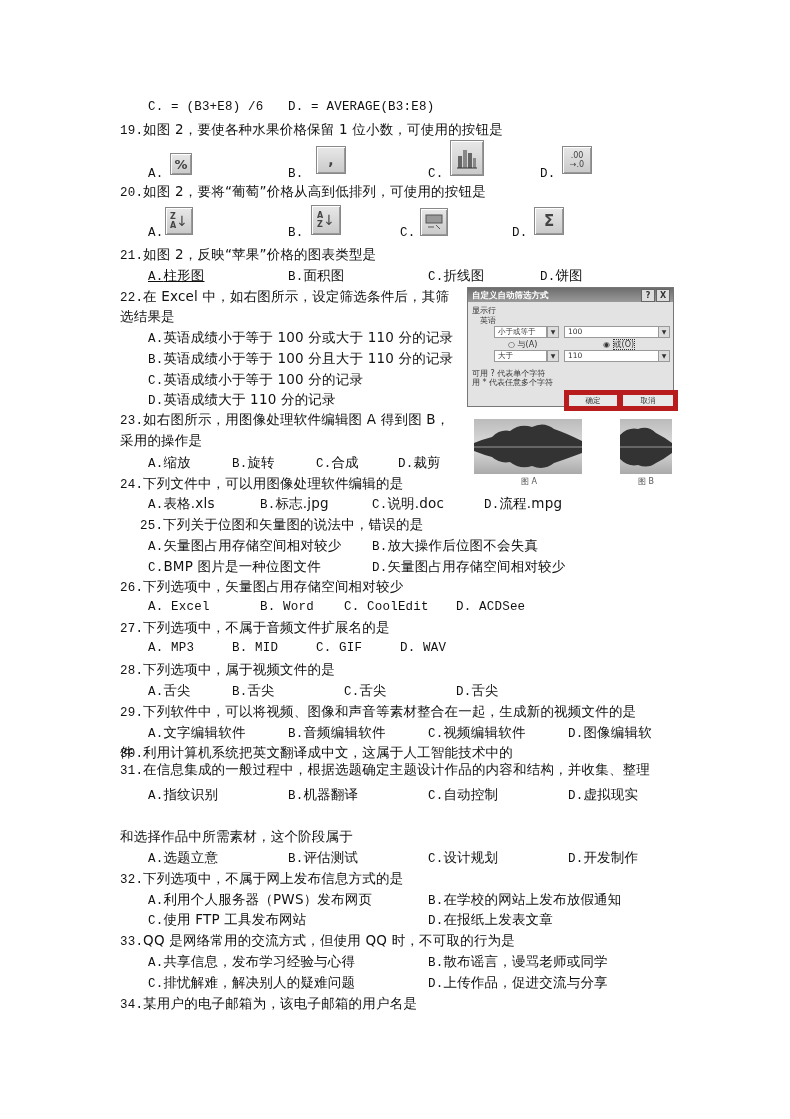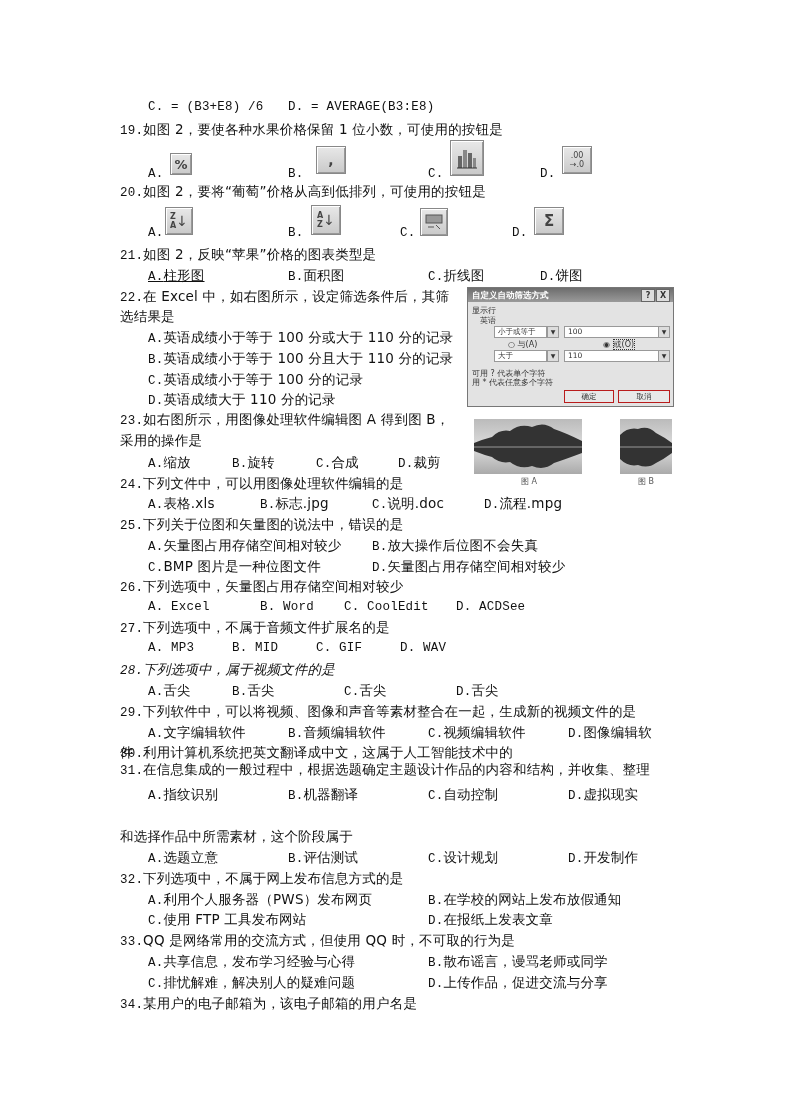--- a/index.html
+++ b/index.html
@@ -21,7 +21,7 @@
     .dlg .abs { position: absolute; }
     .dlg .field { position: absolute; height: 10px; background: #fff; border: 1px solid #999; font-size: 7.5px; line-height: 10px; padding-left: 3px; }
     .dlg .dd { position: absolute; width: 10px; height: 10px; background: #ddd; border: 1px solid #999; font-size: 6px; line-height: 10px; text-align: center; }
-    .dlg .pb { position: absolute; height: 11px; border: 1px solid #b91c1c; background: #e8e8e8; font-size: 7.5px; line-height: 11px; text-align: center; }
+    .dlg .pb { position: absolute; height: 11px; border: 5px solid #b91c1c; background: #e8e8e8; font-size: 7.5px; line-height: 11px; text-align: center; }
     .photo { position: absolute; background: #e2e2e2; overflow: hidden; }
     .photo .sky { position: absolute; left: 0; right: 0; top: 0; height: 50%; background: linear-gradient(#bbb,#ddd); }
     .photo .water { position: absolute; left: 0; right: 0; bottom: 0; height: 50%; background: linear-gradient(#ddd,#aaa); }

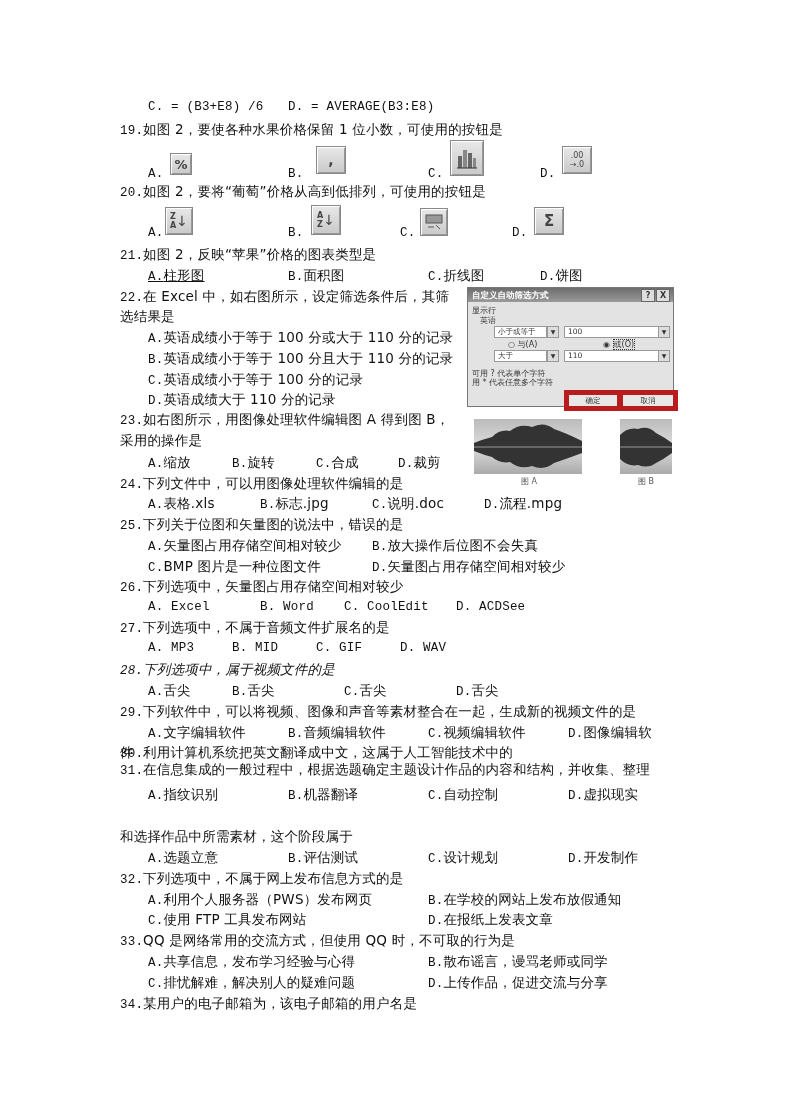--- a/index.html
+++ b/index.html
@@ -166,7 +166,7 @@
 <div class="ln" style="left:372px;top:494px;"><span class="mono">C.</span><span>说明.doc</span></div>
 <div class="ln" style="left:484px;top:494px;"><span class="mono">D.</span><span>流程.mpg</span></div>
 
-<div class="ln q" style="top:515px;">
+<div class="ln q" style="top:515px;margin-left:20px;">
   <span class="mono">25.</span><span>下列关于位图和矢量图的说法中，错误的是</span>
 </div>
 <div class="ln" style="left:148px;top:536px;"><span class="mono">A.</span><span>矢量图占用存储空间相对较少</span></div>

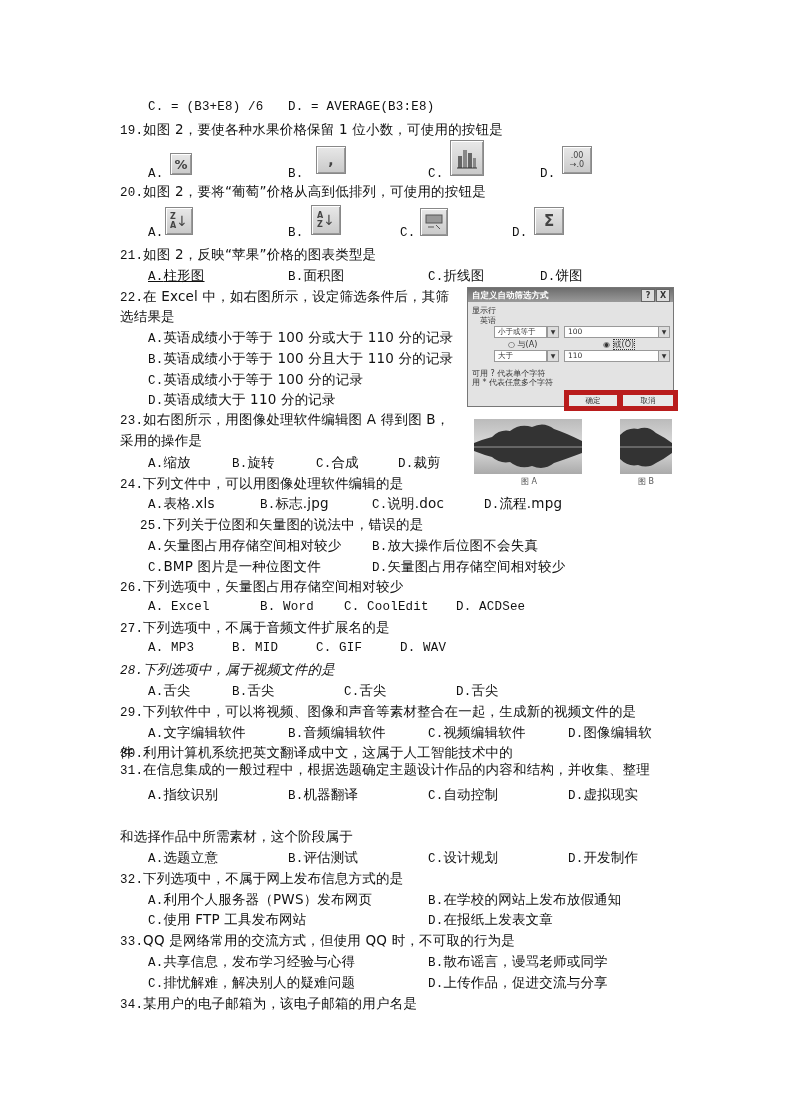--- a/index.html
+++ b/index.html
@@ -190,7 +190,7 @@
 <div class="ln mono" style="left:316px;top:639px;"><span>C.</span> <span>GIF</span></div>
 <div class="ln mono" style="left:400px;top:639px;"><span>D.</span> <span>WAV</span></div>
 
-<div class="ln q" style="top:660px;font-style:italic;">
+<div class="ln q" style="top:660px;">
   <span class="mono">28.</span><span>下列选项中，属于视频文件的是</span>
 </div>
 <div class="ln" style="left:148px;top:681px;"><span class="mono">A.</span><span>舌尖</span></div>

